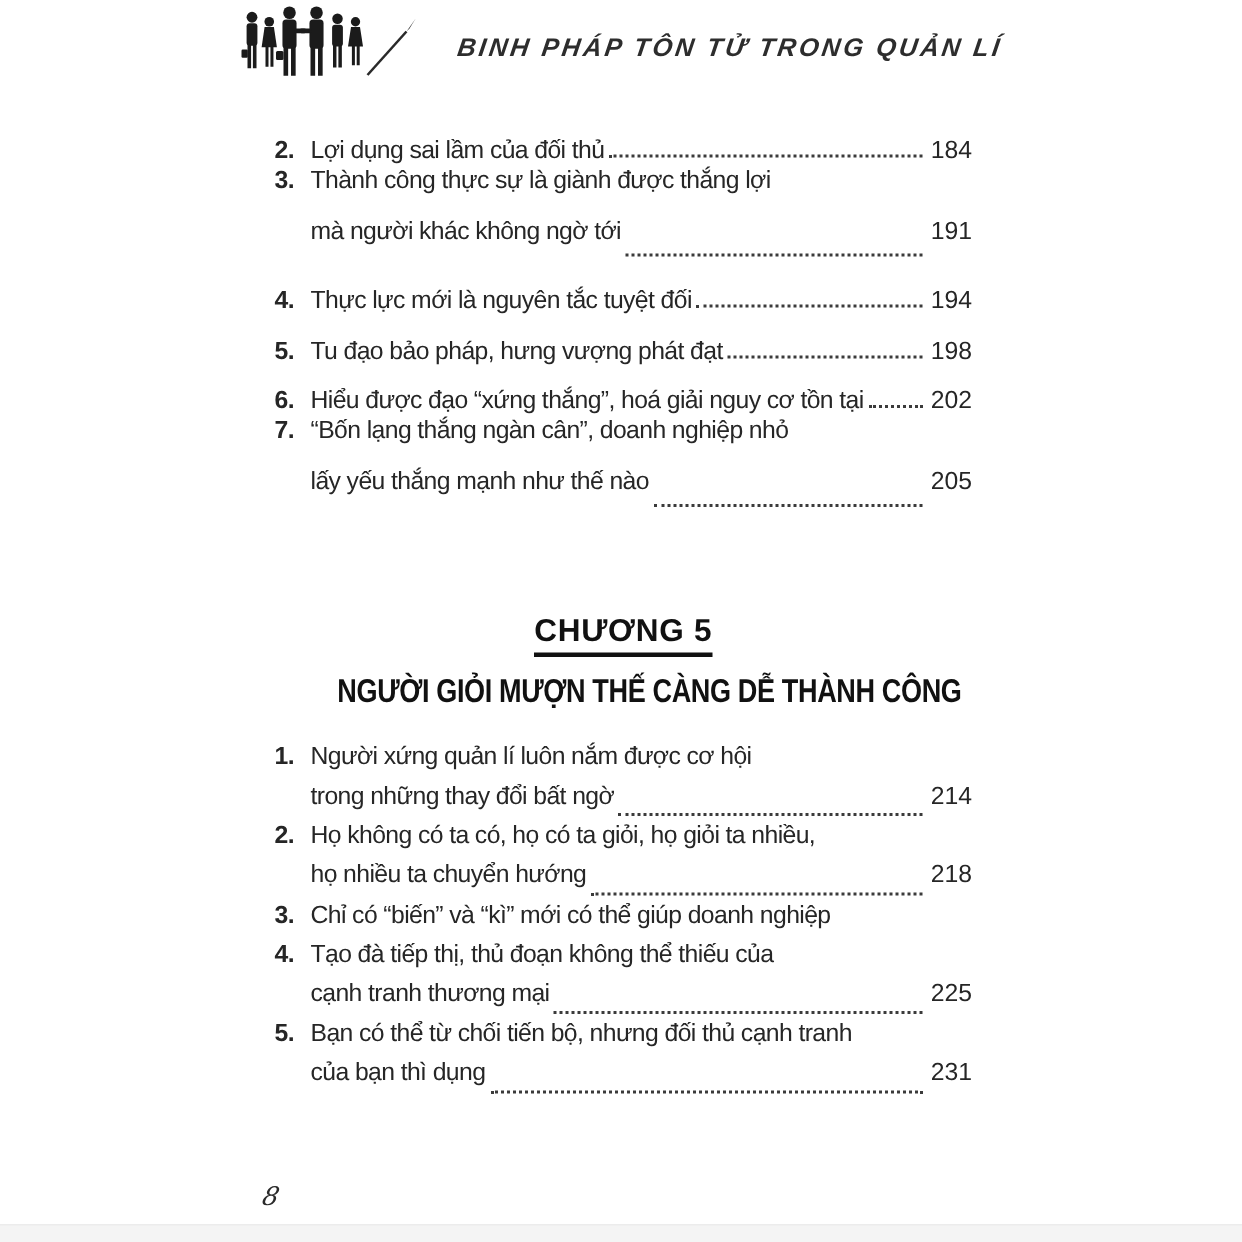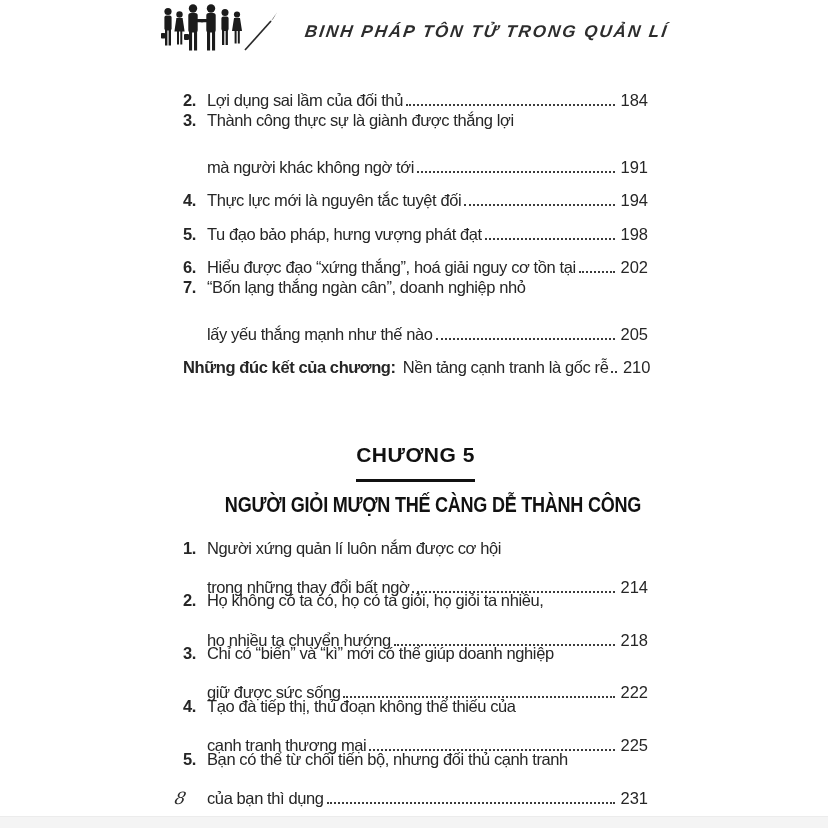--- a/index.html
+++ b/index.html
@@ -60,7 +60,7 @@
     margin-right: 7px;
     flex: 0 0 auto;
   }
-  .cont { padding-left: 24px; }
+  .cont { padding-left: 24px; align-items: flex-end; }
   .txt { flex: 0 0 auto; }
   .leader {
     flex: 1 1 auto;

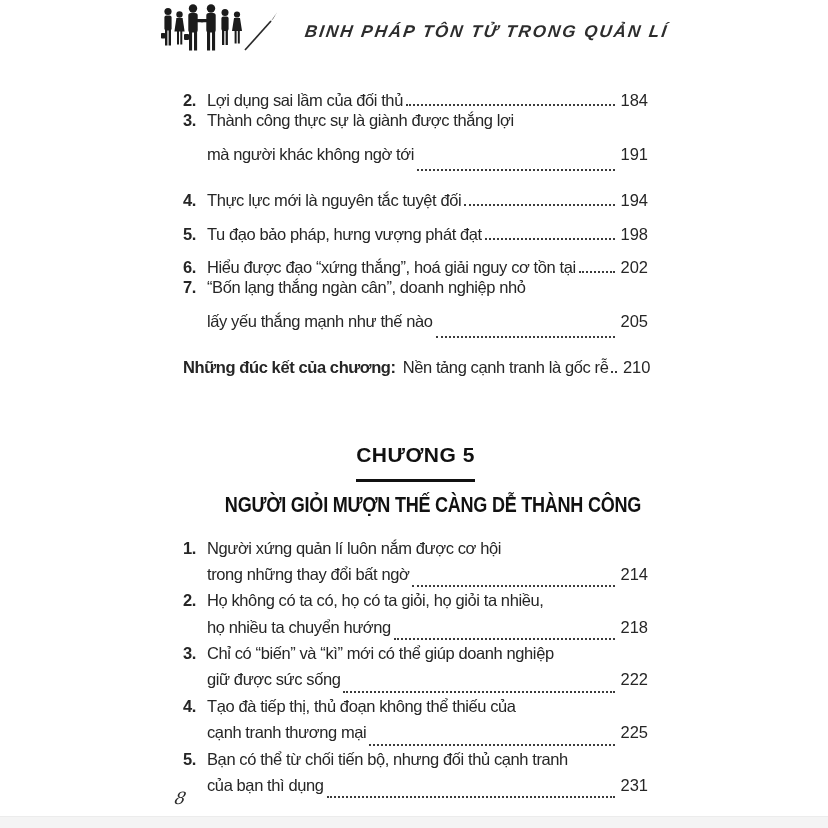--- a/index.html
+++ b/index.html
@@ -220,12 +220,6 @@
           <span class="leader"></span>
           <span class="pg">205</span>
         </div>
-        <div class="line">
-          <span class="bold-label">Những đúc kết của chương:</span>
-          <span class="txt">Nền tảng cạnh tranh là gốc rễ</span>
-          <span class="leader"></span>
-          <span class="pg">210</span>
-        </div>
       </div>
 
     <div class="chapter-block">

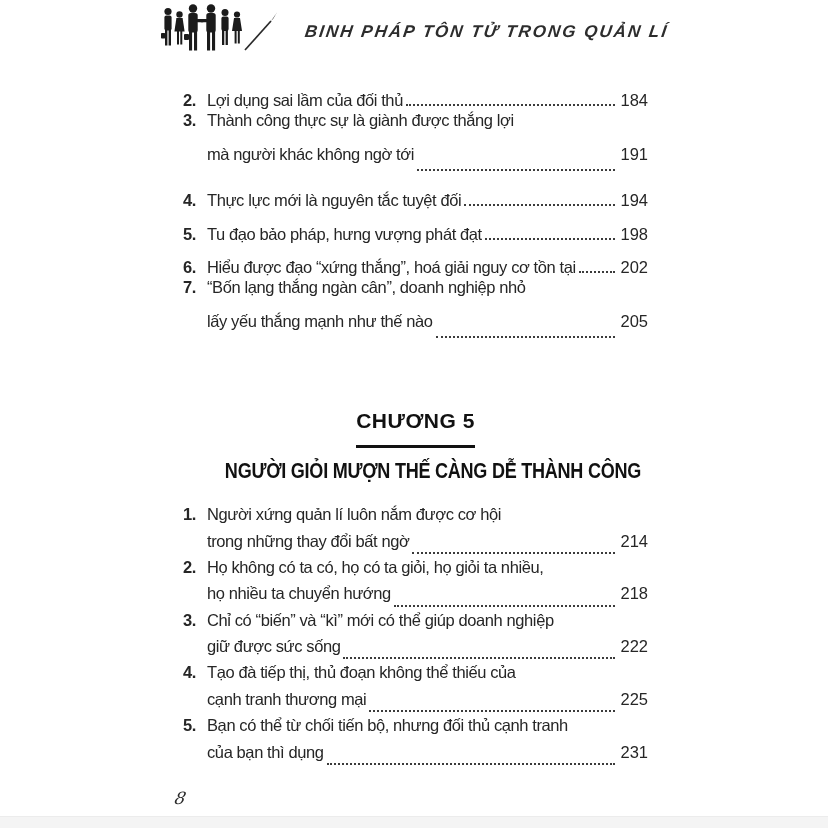--- a/index.html
+++ b/index.html
@@ -90,7 +90,7 @@
     letter-spacing: 0.5px;
     color: #111111;
     border-bottom: 3px solid #111111;
-    padding-bottom: 12px;
+    padding-bottom: 2px;
   }
   .chapter-title {
     margin-top: 10px;

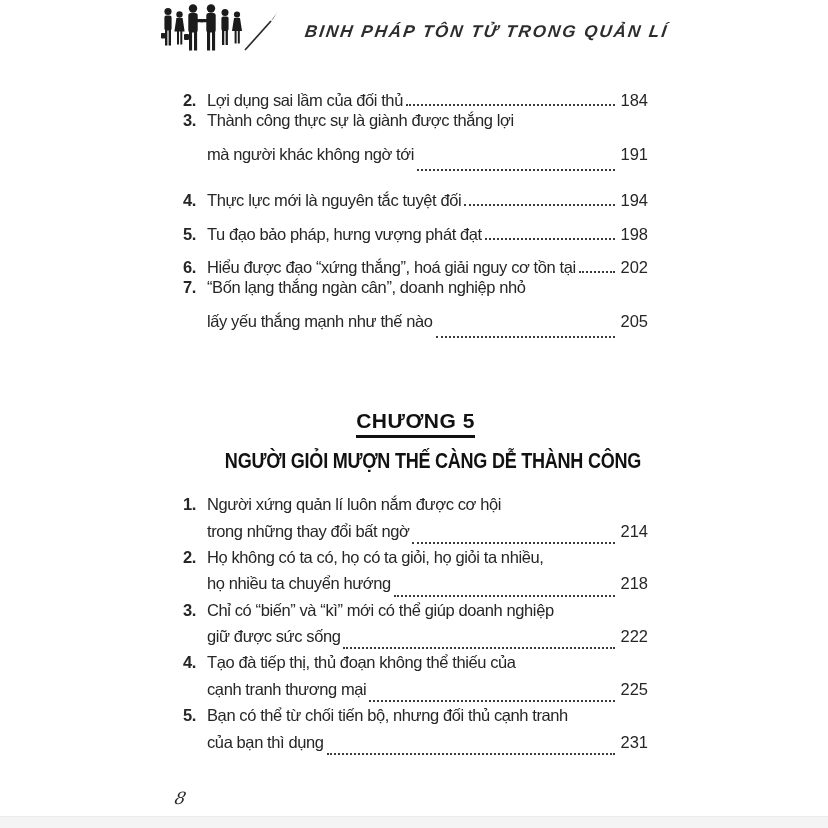--- a/index.html
+++ b/index.html
@@ -250,11 +250,6 @@
           <span class="num">3.</span>
           <span class="txt">Chỉ có “biến” và “kì” mới có thể giúp doanh nghiệp</span>
         </div>
-        <div class="line cont">
-          <span class="txt">giữ được sức sống</span>
-          <span class="leader"></span>
-          <span class="pg">222</span>
-        </div>
         <div class="line">
           <span class="num">4.</span>
           <span class="txt">Tạo đà tiếp thị, thủ đoạn không thể thiếu của</span>

